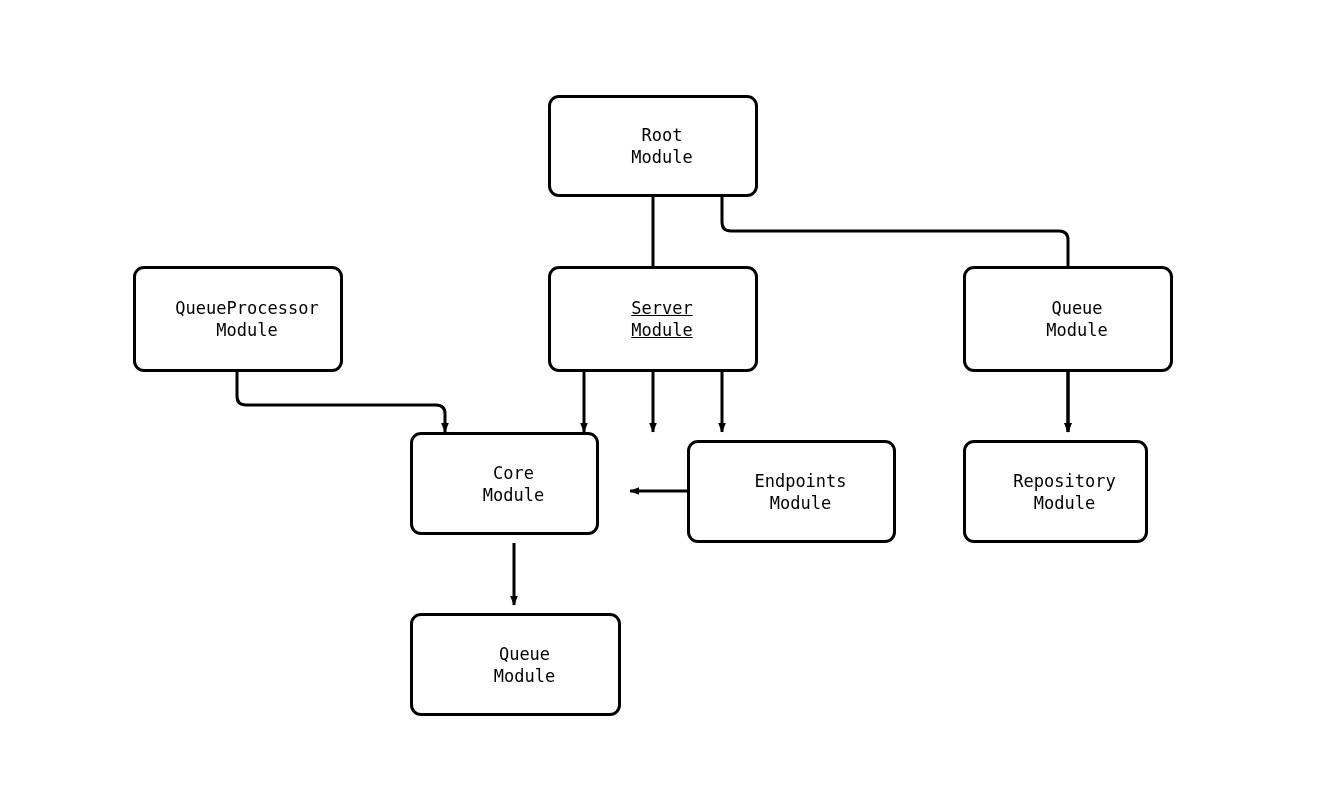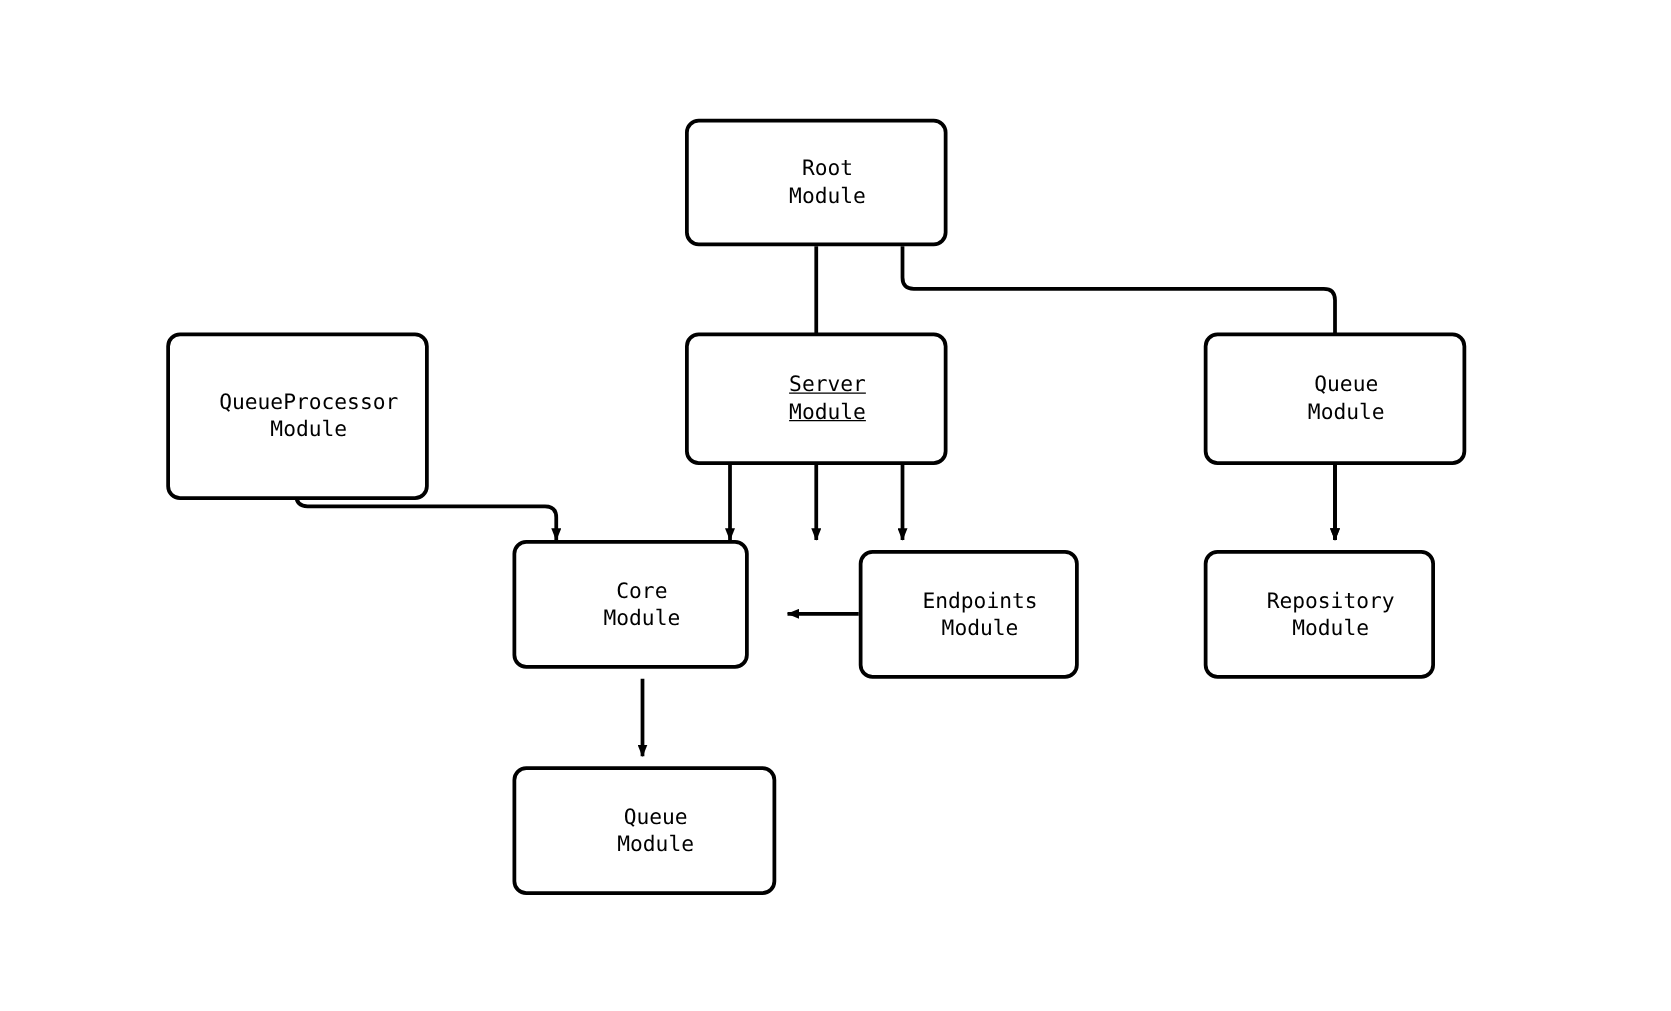--- a/index.html
+++ b/index.html
@@ -84,7 +84,7 @@
     <span class="node-label">Module</span>
   </div>
 
-  <div class="node" style="left:133px; top:266px; width:210px; height:134px;">
+  <div class="node" style="left:133px; top:266px; width:210px; height:106px;">
     <span class="node-label">QueueProcessor</span>
     <span class="node-label">Module</span>
   </div>

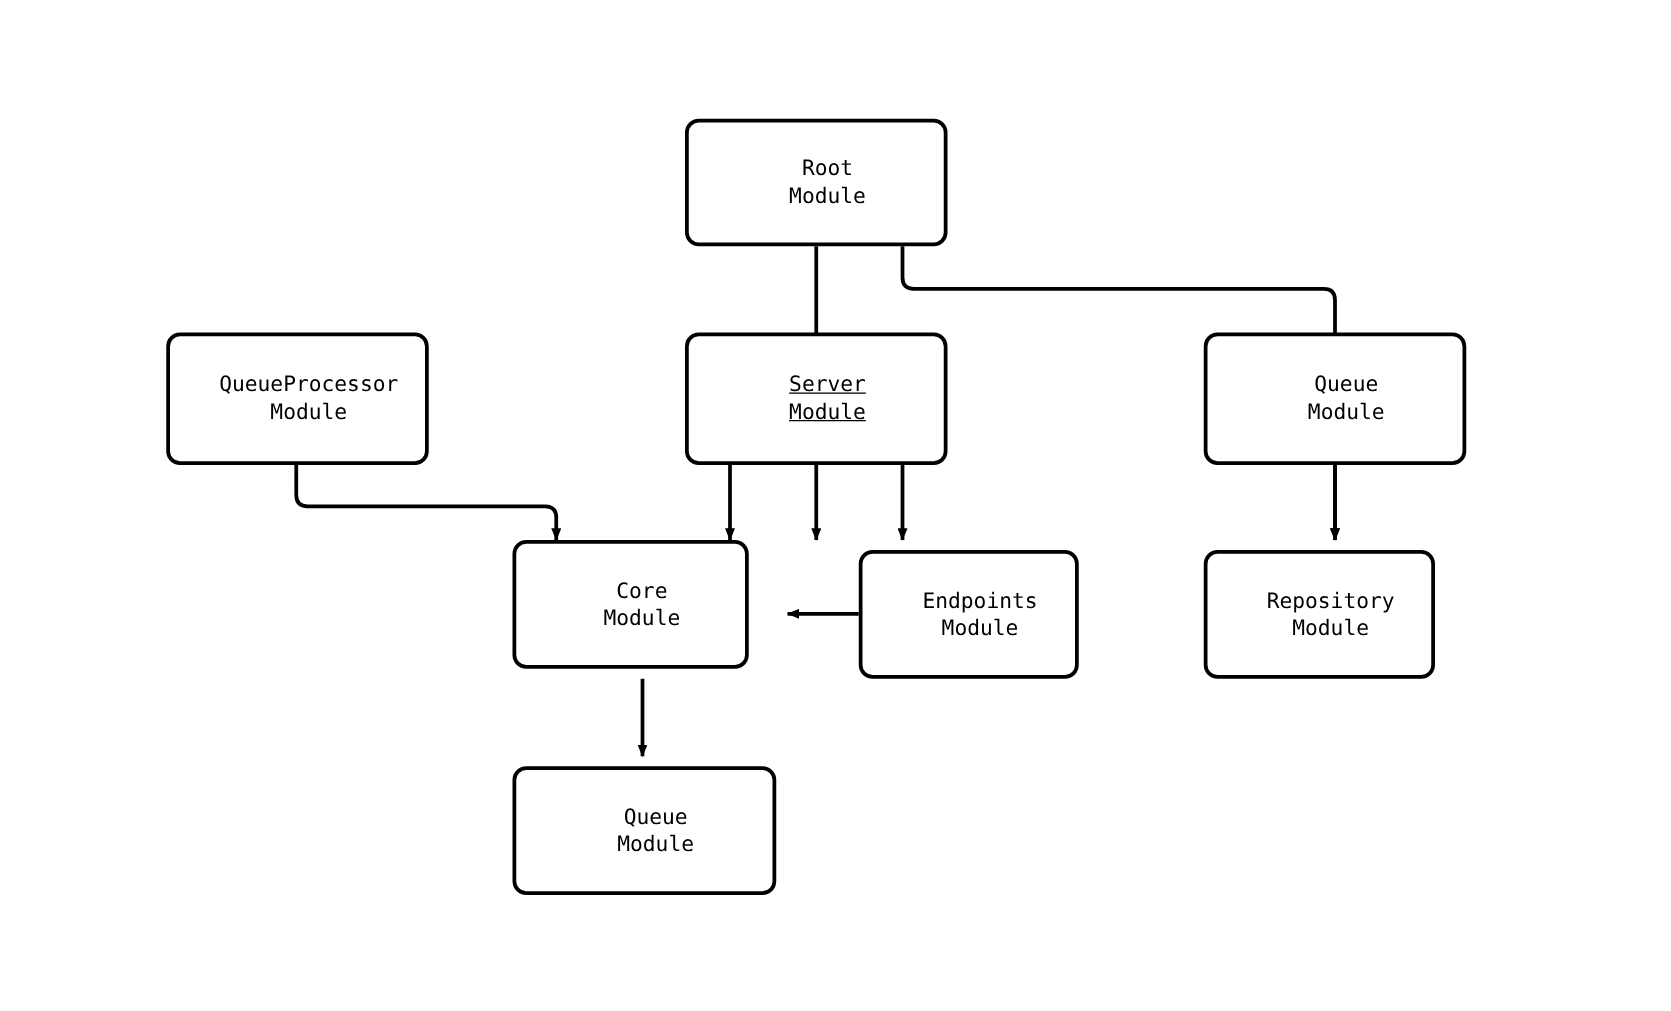--- a/index.html
+++ b/index.html
@@ -104,7 +104,7 @@
     <span class="node-label">Module</span>
   </div>
 
-  <div class="node" style="left:687px; top:440px; width:176px; height:103px;">
+  <div class="node" style="left:687px; top:440px; width:209px; height:103px;">
     <span class="node-label">Endpoints</span>
     <span class="node-label">Module</span>
   </div>

